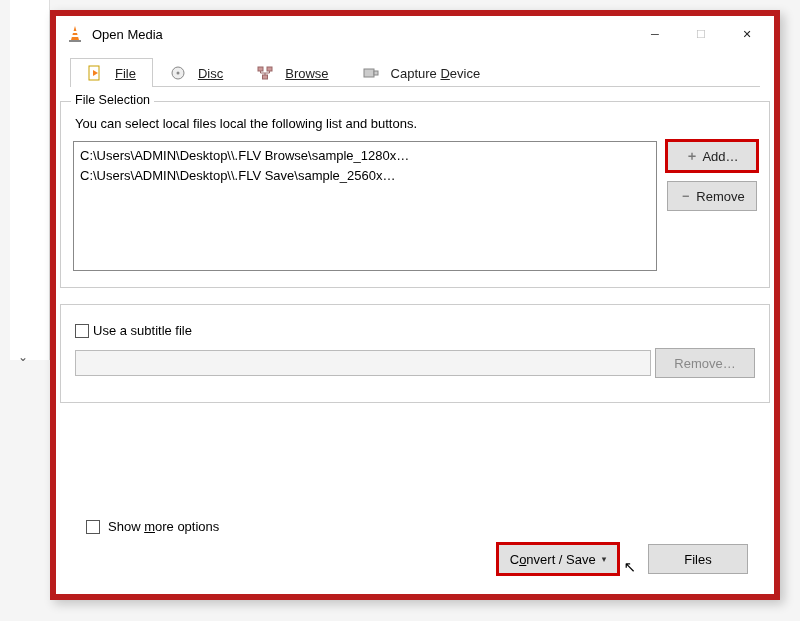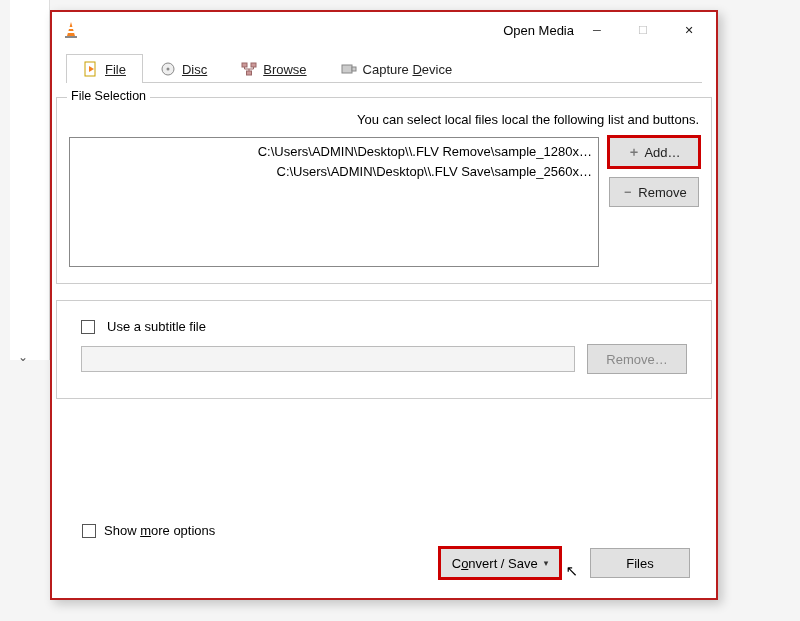--- a/index.html
+++ b/index.html
@@ -29,12 +29,11 @@
   .dialog {
     position: absolute;
     left: 50px; top: 10px;
-    width: 668px;
+    width: 730px;
     height: 590px;
     background: #fff;
-    border: 2px solid #b91c1c;
+    border: 6px solid #b91c1c;
     box-shadow: 4px 4px 10px rgba(0,0,0,.2);
-    text-align: right;
   }
   .titlebar {
     display: flex;

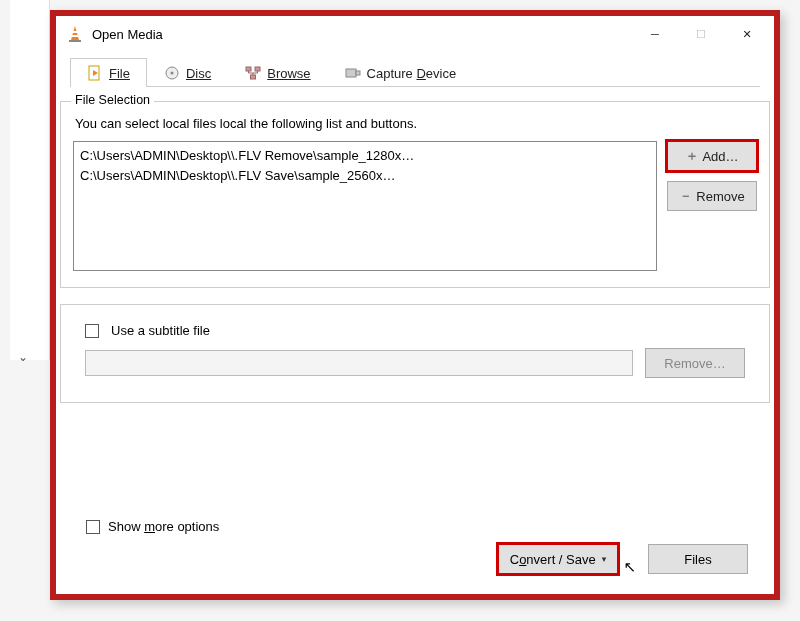--- a/index.html
+++ b/index.html
@@ -64,7 +64,7 @@
     border: 1px solid transparent;
     border-bottom: none;
     margin-bottom: -1px;
-    gap: 6px;
+    gap: 12px;
     color: #222;
   }
   .tab.active {

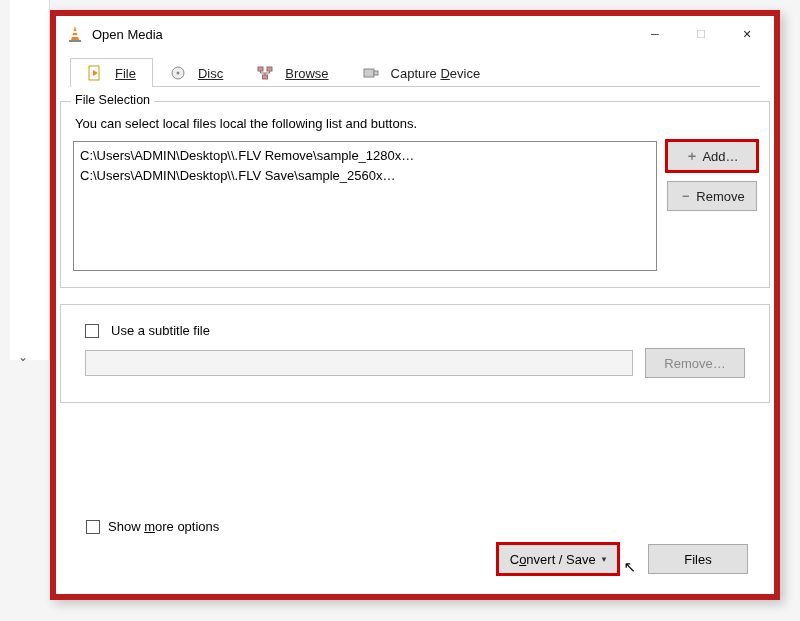--- a/index.html
+++ b/index.html
@@ -230,7 +230,7 @@
       <div class="file-row">
         <div class="file-list">
           <div>
-            <span>C:\Users\ADMIN\Desktop\</span><span class="blur">                       </span><span>\.FLV Remove\sample_1280x…</span>
+            <span>C:\Users\ADMIN\Desktop\</span><span class="blur">                       </span><span>\.FLV Browse\sample_1280x…</span>
           </div>
           <div>
             <span>C:\Users\ADMIN\Desktop\</span><span class="blur">                       </span><span>\.FLV Save\sample_2560x…</span>

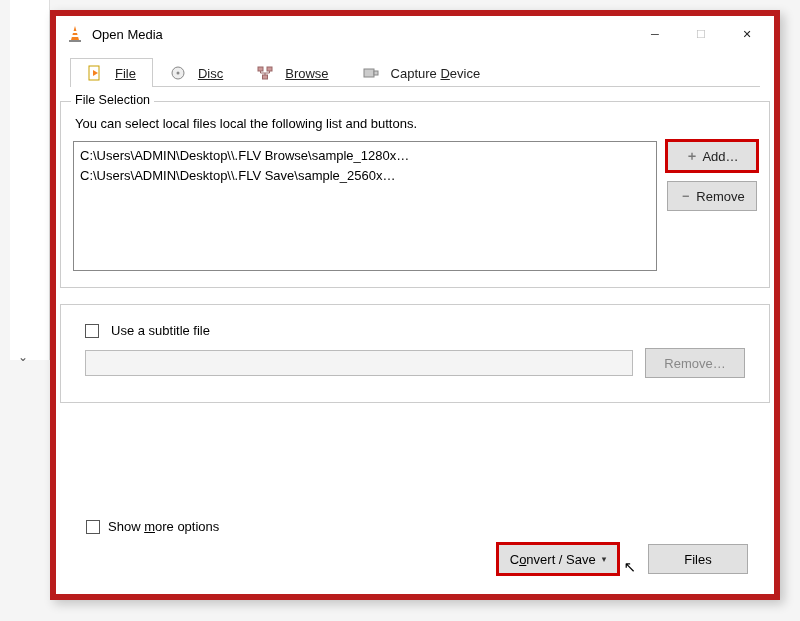--- a/index.html
+++ b/index.html
@@ -118,7 +118,7 @@
   }
   .win-button.disabled { color:#888; }
   .highlight-red { outline: 3px solid #c00; outline-offset: -1px; }
-  .sub-row { display:flex; align-items:center; gap:12px; margin: 6px 12px; }
+  .sub-row { display:flex; align-items:center; gap:4px; margin: 6px 2px; }
   .cbox {
     width:14px; height:14px; border:1px solid #555; background:#fff;
     display:inline-block;

